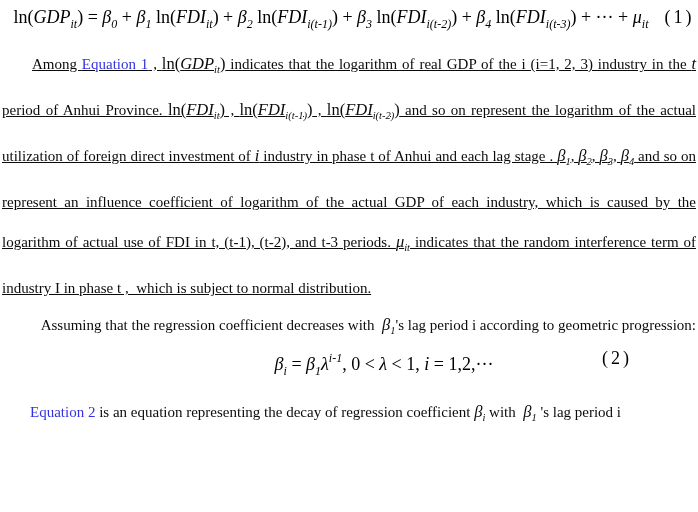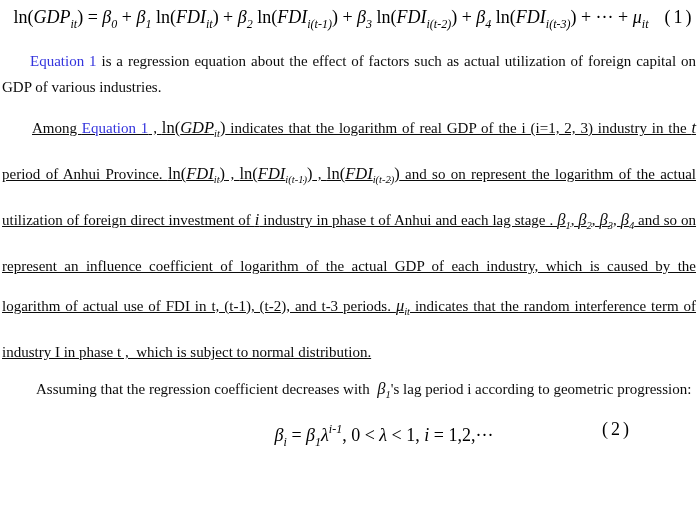--- a/index.html
+++ b/index.html
@@ -54,7 +54,6 @@
 
   <div class="eq eq1"><span class="run rmn">ln(</span><span class="run rm">GDP</span><span class="run rsb">it</span><span class="run rmn">) = </span><span class="run rm">β</span><span class="run rsb">0</span><span class="run rmn"> + </span><span class="run rm">β</span><span class="run rsb">1</span><span class="run rmn"> ln(</span><span class="run rm">FDI</span><span class="run rsb">it</span><span class="run rmn">) + </span><span class="run rm">β</span><span class="run rsb">2</span><span class="run rmn"> ln(</span><span class="run rm">FDI</span><span class="run rsb">i(t-1)</span><span class="run rmn">) + </span><span class="run rm">β</span><span class="run rsb">3</span><span class="run rmn"> ln(</span><span class="run rm">FDI</span><span class="run rsb">i(t-2)</span><span class="run rmn">) + </span><span class="run rm">β</span><span class="run rsb">4</span><span class="run rmn"> ln(</span><span class="run rm">FDI</span><span class="run rsb">i(t-3)</span><span class="run rmn">) + ··· + </span><span class="run rm">μ</span><span class="run rsb">it</span><span class="run req">(1)</span></div>
 
-  <p class="para p2"><span class="run rl">Equation 1</span><span class="run rt"> is a regression equation about the effect of factors such as actual utilization of foreign capital on GDP of various industries.</span></p>
 
   <p class="para p3"><span class="run rt">Among </span><span class="run rl">Equation 1</span><span class="run rt"> , </span><span class="run rmn">ln(</span><span class="run rm">GDP</span><span class="run rsb">it</span><span class="run rmn">)</span><span class="run rt"> indicates that the logarithm of real GDP of the i (i=1, 2, 3) industry in the </span><span class="run rm">t</span><span class="run rt"> period of Anhui Province. </span><span class="run rmn">ln(</span><span class="run rm">FDI</span><span class="run rsb">it</span><span class="run rmn">)</span><span class="run rt"> , </span><span class="run rmn">ln(</span><span class="run rm">FDI</span><span class="run rsb">i(t-1)</span><span class="run rmn">)</span><span class="run rt"> , </span><span class="run rmn">ln(</span><span class="run rm">FDI</span><span class="run rsb">i(t-2)</span><span class="run rmn">)</span><span class="run rt"> and so on represent the logarithm of the actual utilization of foreign direct investment of </span><span class="run rm">i</span><span class="run rt"> industry in phase t of Anhui and each lag stage . </span><span class="run rm">β</span><span class="run rsb">1</span><span class="run rt">, </span><span class="run rm">β</span><span class="run rsb">2</span><span class="run rt">, </span><span class="run rm">β</span><span class="run rsb">3</span><span class="run rt">, </span><span class="run rm">β</span><span class="run rsb">4</span><span class="run rt"> and so on represent an influence coefficient of logarithm of the actual GDP of each industry, which is caused by the logarithm of actual use of FDI in t, (t-1), (t-2), and t-3 periods. </span><span class="run rm">μ</span><span class="run rsb">it</span><span class="run rt"> indicates that the random interference term of industry I in phase t ,&nbsp; which is subject to normal distribution.</span></p>
 

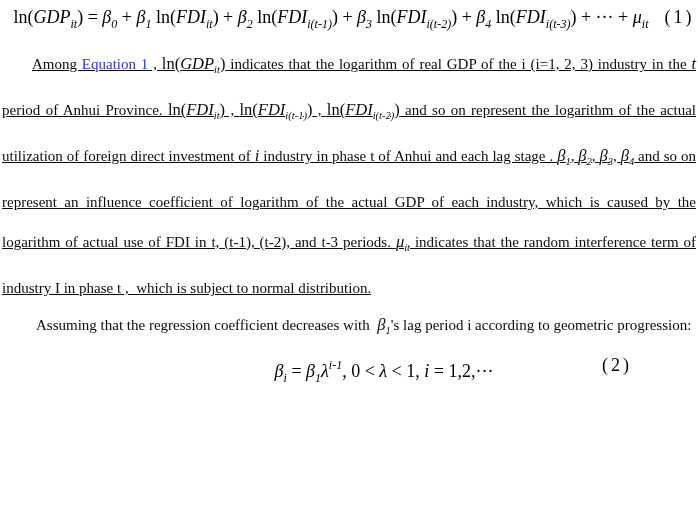--- a/index.html
+++ b/index.html
@@ -20,7 +20,7 @@
   }
   .p2{margin-top:12px;line-height:26px;text-indent:28px;}
   .p3{margin-top:8px;line-height:40px;text-indent:30px;text-decoration:underline;}
-  .p4{margin-top:2px;line-height:30px;text-indent:34px;text-align:left;}
+  .p4{margin-top:2px;line-height:30px;text-indent:34px;text-align:right;}
   .p6{margin-top:14px;line-height:30px;text-indent:28px;text-align:left;}
   .p7{margin-top:4px;line-height:26px;text-indent:28px;text-align:left;}
   

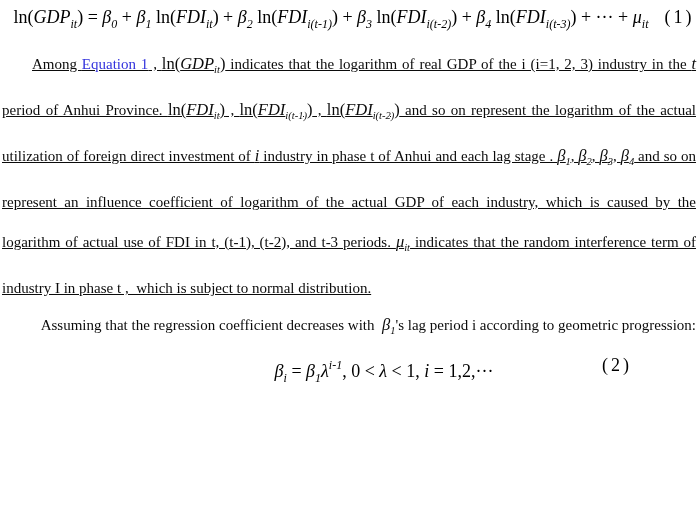--- a/index.html
+++ b/index.html
@@ -32,7 +32,7 @@
     text-align:center;
   }
   .eq1{padding:5px 0 0 10px;}
-  .eq2{margin-top:7px;padding-left:70px;}
+  .eq2{padding-left:70px;}
   
   .rt{font-family:"Liberation Serif", serif;}
   .rl{color:var(--link,#3333dd);}

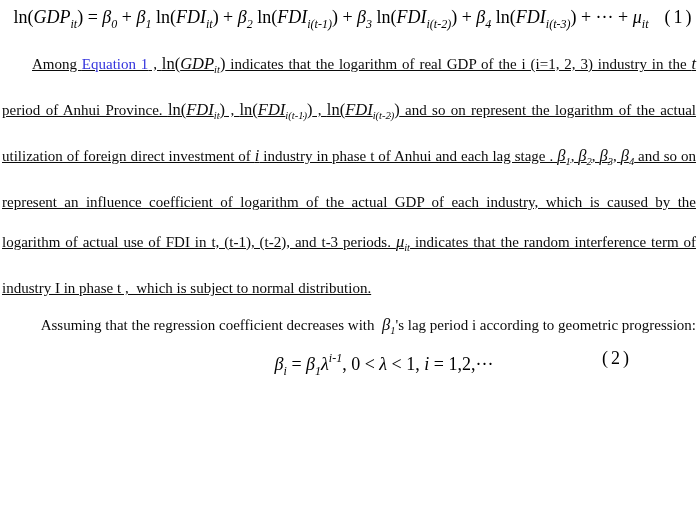--- a/index.html
+++ b/index.html
@@ -61,6 +61,7 @@
 
   <div class="eq eq2 eq-abs"><span class="run rm">β</span><span class="run rsb">i</span><span class="run rmn"> = </span><span class="run rm">β</span><span class="run rsb">1</span><span class="run rm">λ</span><span class="run rsp">i-1</span><span class="run rmn">, 0 &lt; </span><span class="run rm">λ</span><span class="run rmn"> &lt; 1, </span><span class="run rm">i</span><span class="run rmn"> = 1,2,···</span><span class="run req">(2)</span></div>
 
+  <p class="para p6"><span class="run rl">Equation 2</span><span class="run rt"> is an equation representing the decay of regression coefficient </span><span class="run rm">β</span><span class="run rsb">i</span><span class="run rt"> with &nbsp;</span><span class="run rm">β</span><span class="run rsb">1</span><span class="run rt"> 's lag period i</span></p>
 
   <p class="para p7"></p>
 

